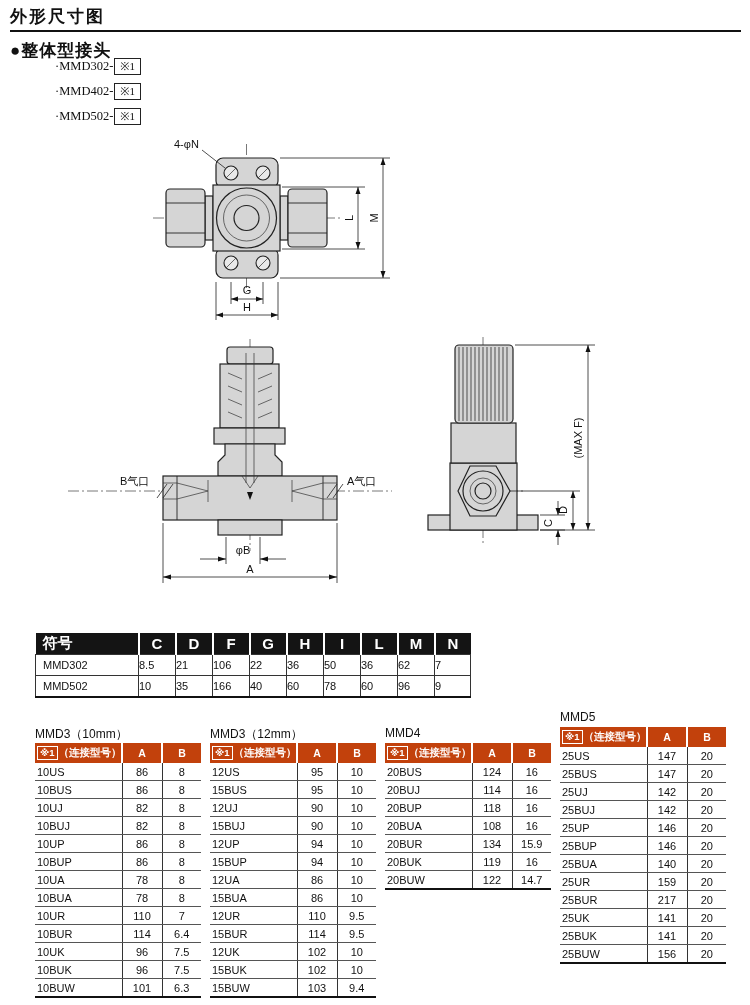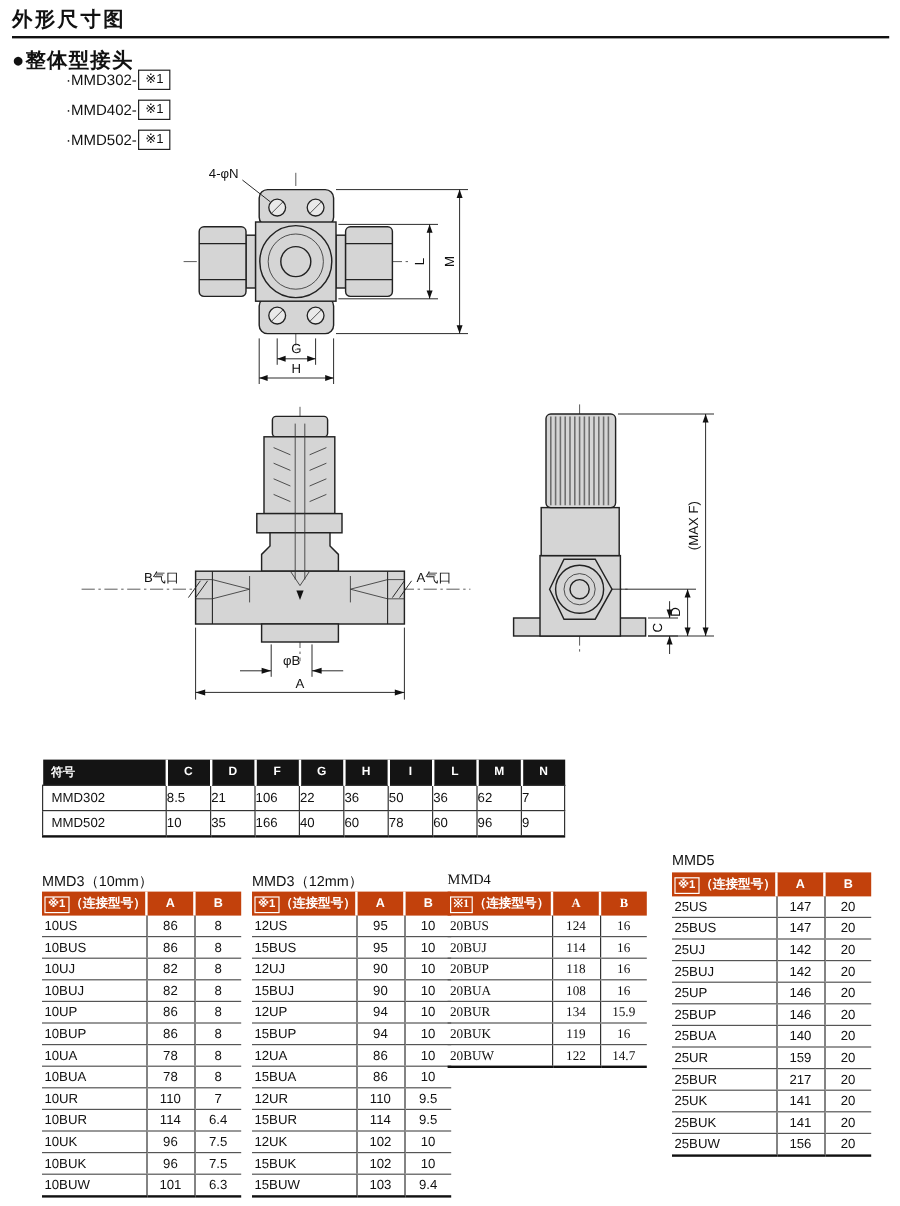--- a/index.html
+++ b/index.html
@@ -12,7 +12,7 @@
   .title-rule{left:10px;top:30px;width:731px;height:2px;background:#111;}
   .section-heading{left:10px;top:39px;font-size:17px;font-weight:bold;letter-spacing:1px;}
 
-  .model-list{left:55px;top:56px;}
+  .model-list{left:55px;top:56px;font-family:Liberation Serif, serif;}
   .model-item{height:21px;display:flex;align-items:center;font-size:12.5px;margin-bottom:4px;}
   .ref-box{display:inline-block;border:1.5px solid #222;padding:0 5px;font-size:11px;
            line-height:15px;margin-left:1px;}

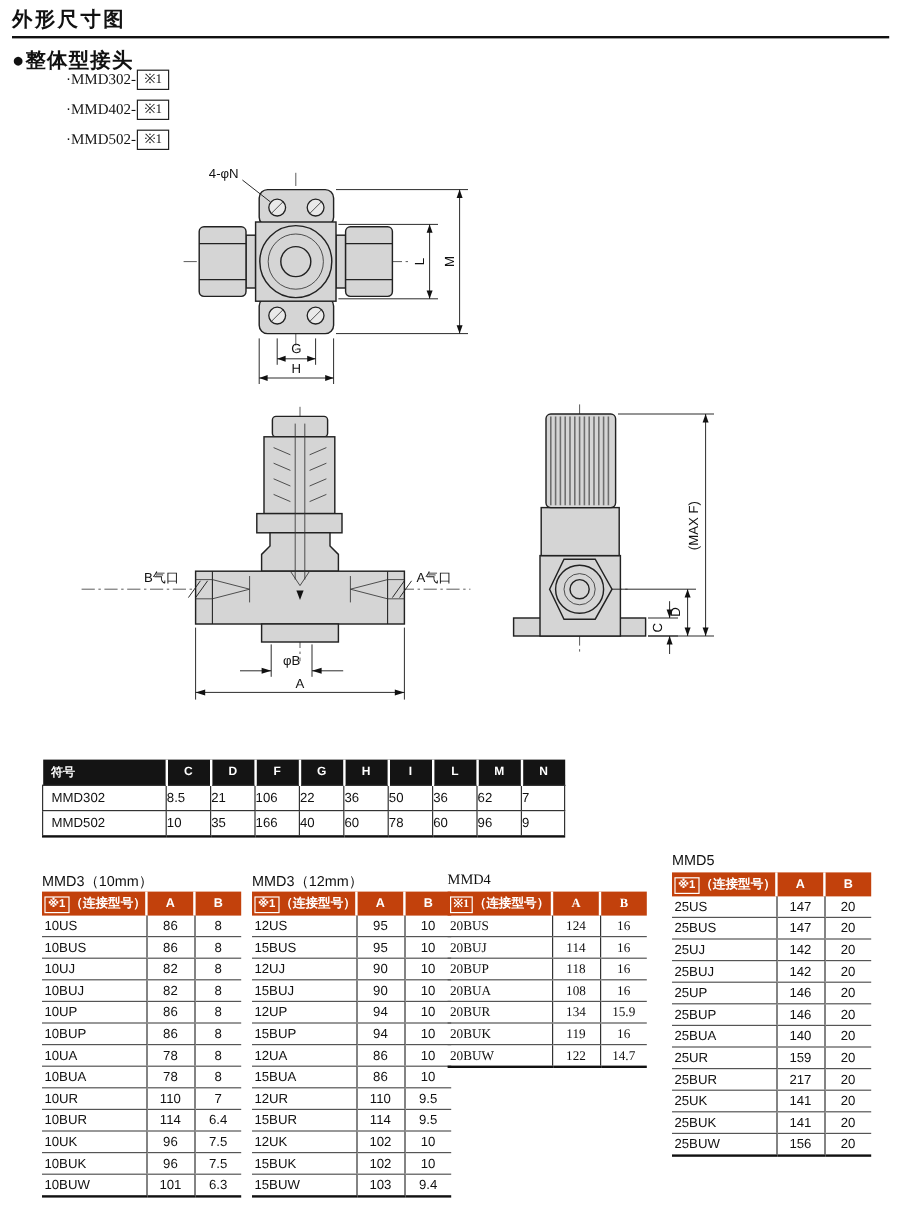--- a/index.html
+++ b/index.html
@@ -33,7 +33,7 @@
   table{border-collapse:collapse;}
   .main-t{left:35px;top:633px;}
   .main-t table{table-layout:fixed;}
-  .main-t th{background:#141414;color:#fff;font-size:10px;font-weight:bold;
+  .main-t th{background:#141414;color:#fff;font-size:15px;font-weight:bold;
              height:21px;border-left:2px solid #fff;text-align:center;padding:0;}
   .main-t th:first-child{border-left:none;text-align:left;padding-left:7px;width:95px;}
   .main-t th.num{width:35px;}

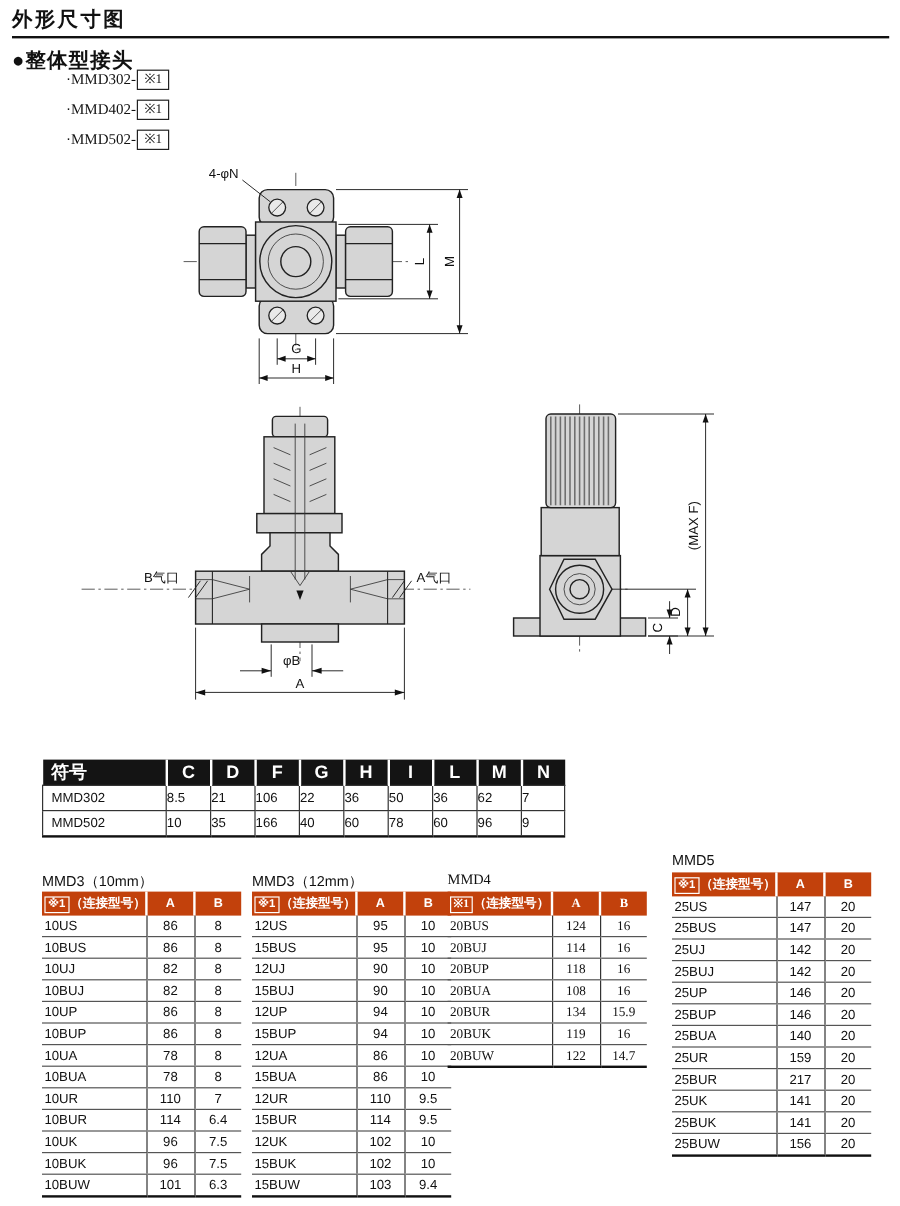--- a/index.html
+++ b/index.html
@@ -496,7 +496,7 @@
   </table>
 </div>
 
-<div class="abs conn" style="left:373px;top:726px;font-family:Liberation Serif, serif;">
+<div class="abs conn" style="left:385px;top:726px;">
   <div class="conn-title">MMD4</div>
   <table>
     <thead>

